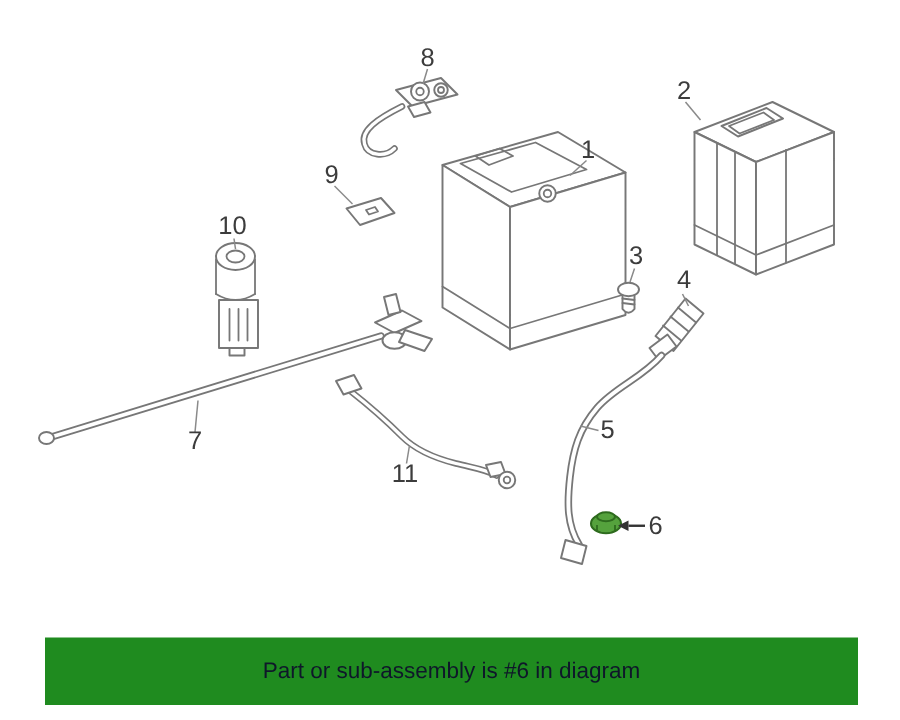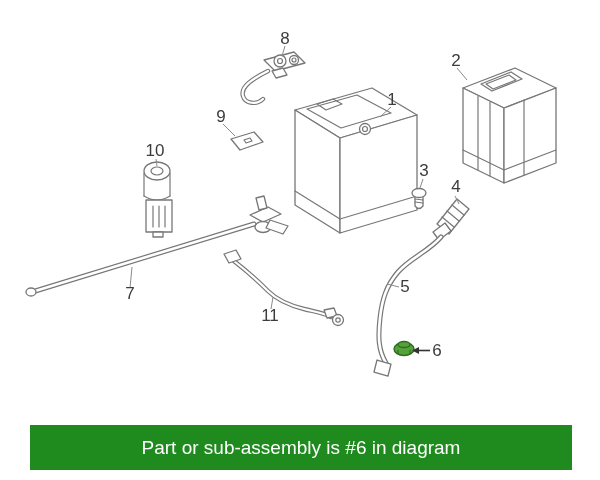--- a/index.html
+++ b/index.html
@@ -19,8 +19,8 @@
   .arrow{stroke:#333;stroke-width:1.6;}
   .arrow-head{fill:#333;stroke:none;}
   .banner{position:absolute;left:30px;right:28px;top:425px;height:45px;background:#1f8b1f;
-    color:#ffffff;display:flex;flex-direction:column;align-items:center;justify-content:center;
-    text-align:center;font-size:19px;line-height:20px;}
+    color:#0f172a;display:flex;flex-direction:column;align-items:center;justify-content:center;
+    text-align:center;font-size:15px;line-height:20px;}
 </style>
 </head>
 <body>

